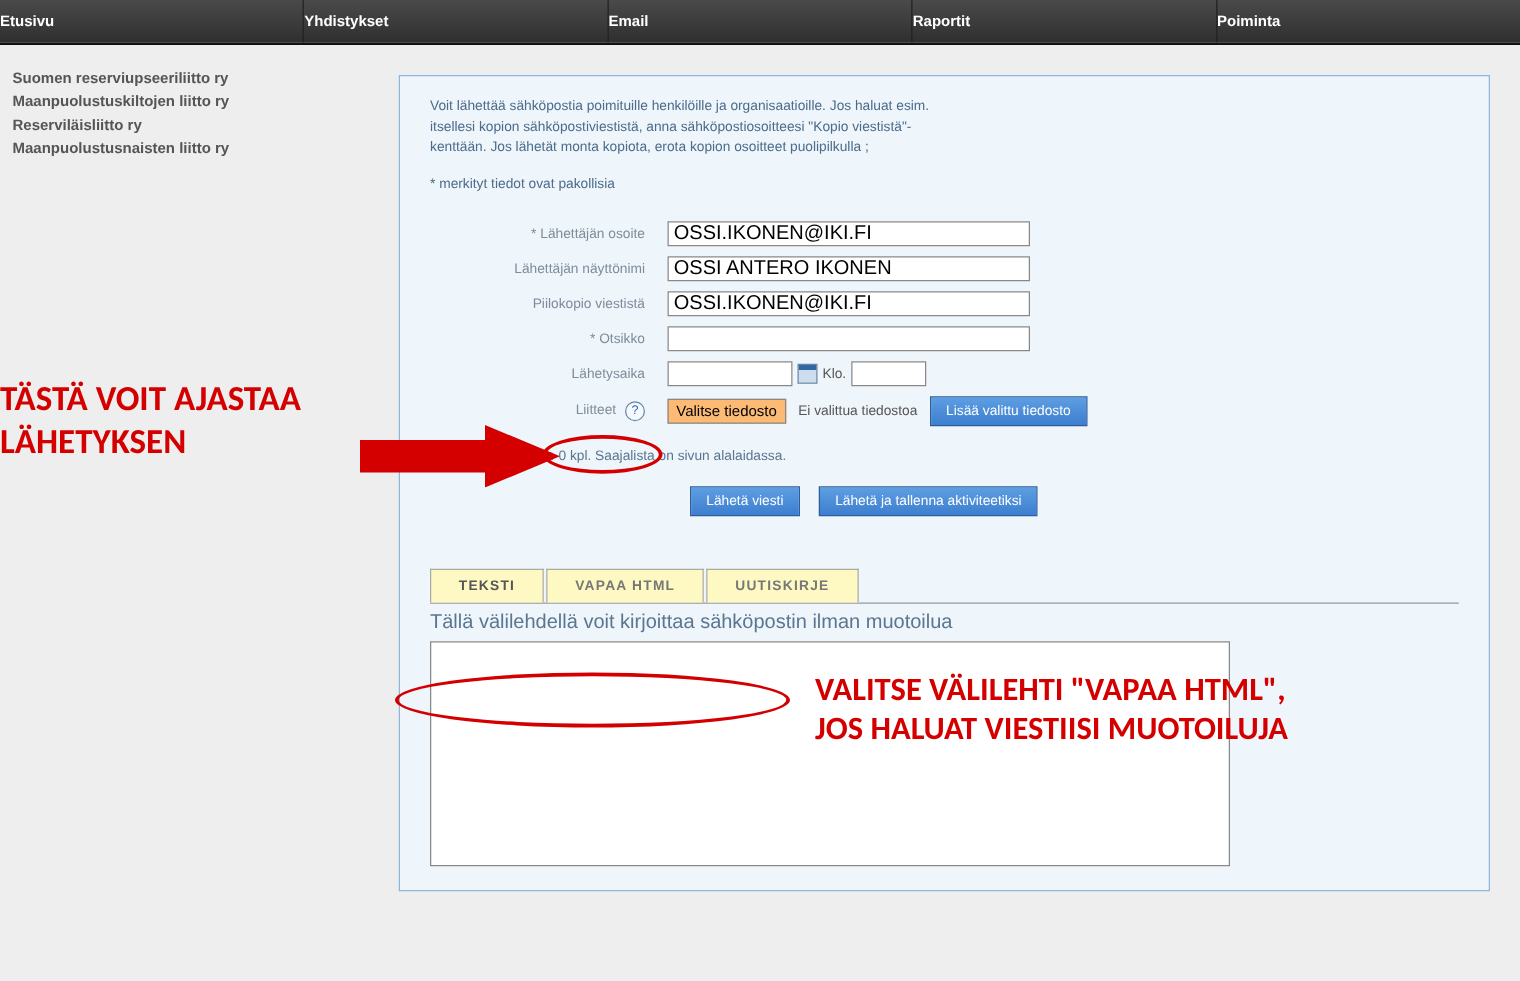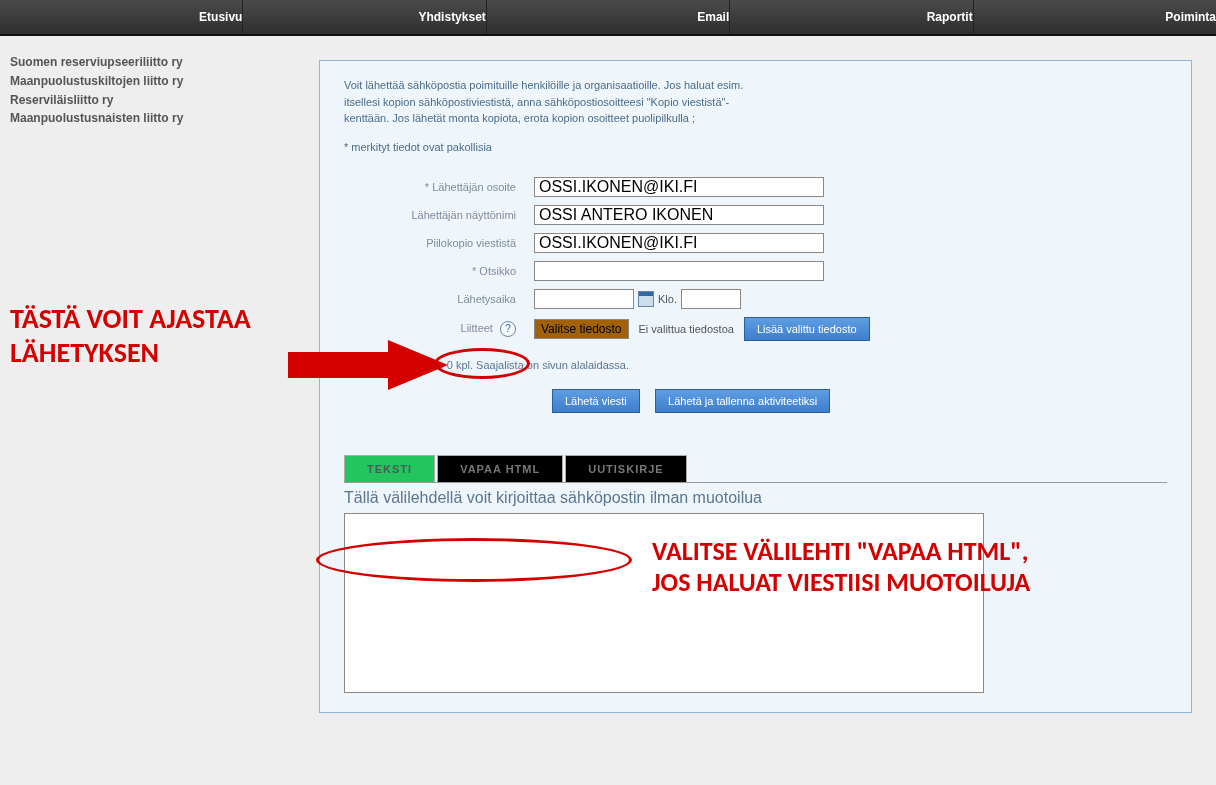--- a/index.html
+++ b/index.html
@@ -21,7 +21,7 @@
   }
   .topnav .tab {
     flex: 1;
-    text-align: right;
+    text-align: left;
     color: #fff;
     font-weight: bold;
     font-size: 12px;

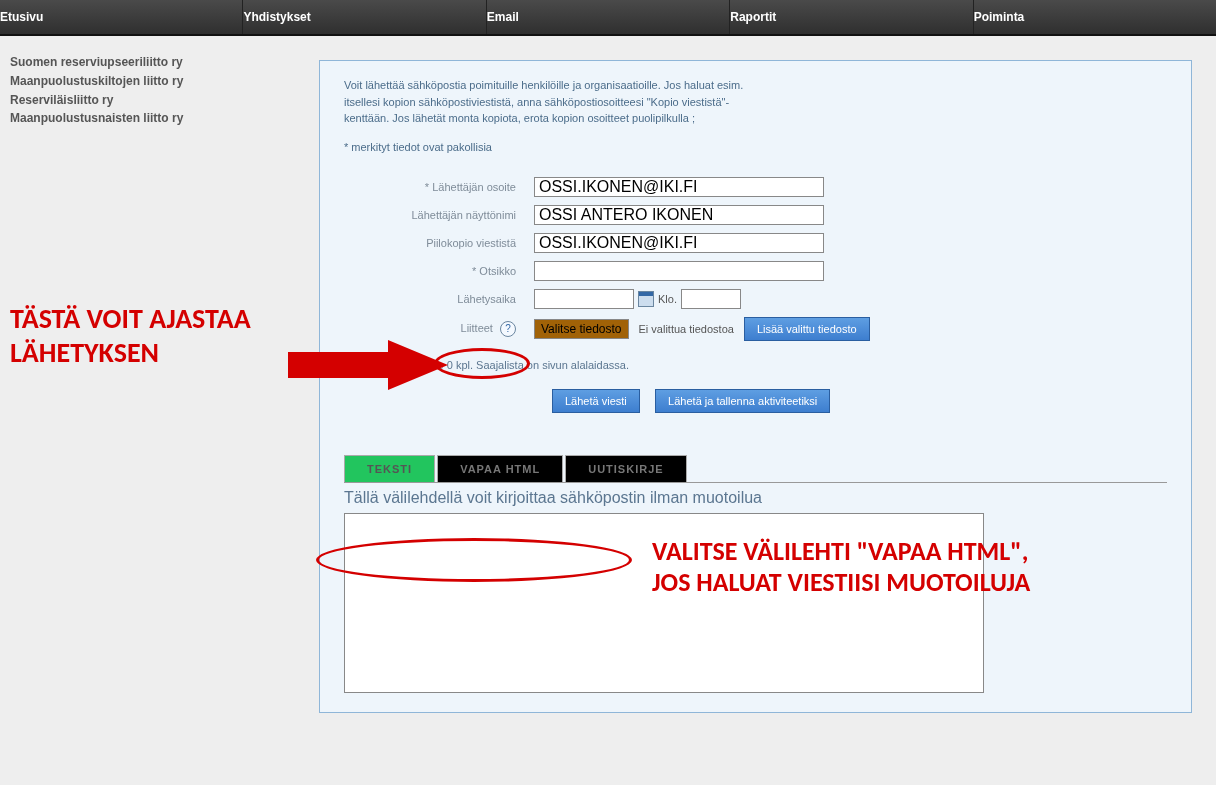--- a/index.html
+++ b/index.html
@@ -203,7 +203,7 @@
     font-family: Calibri, Arial, sans-serif;
     pointer-events: none;
   }
-  .anno-1 { left: 10px; top: 302px; font-size: 28px; line-height:1.2; }
+  .anno-1 { left: 0; top: 302px; font-size: 28px; line-height:1.2; }
   .anno-2 { left: 652px; top: 536px; font-size: 26px; line-height:1.2; }
   .circle {
     position: absolute;

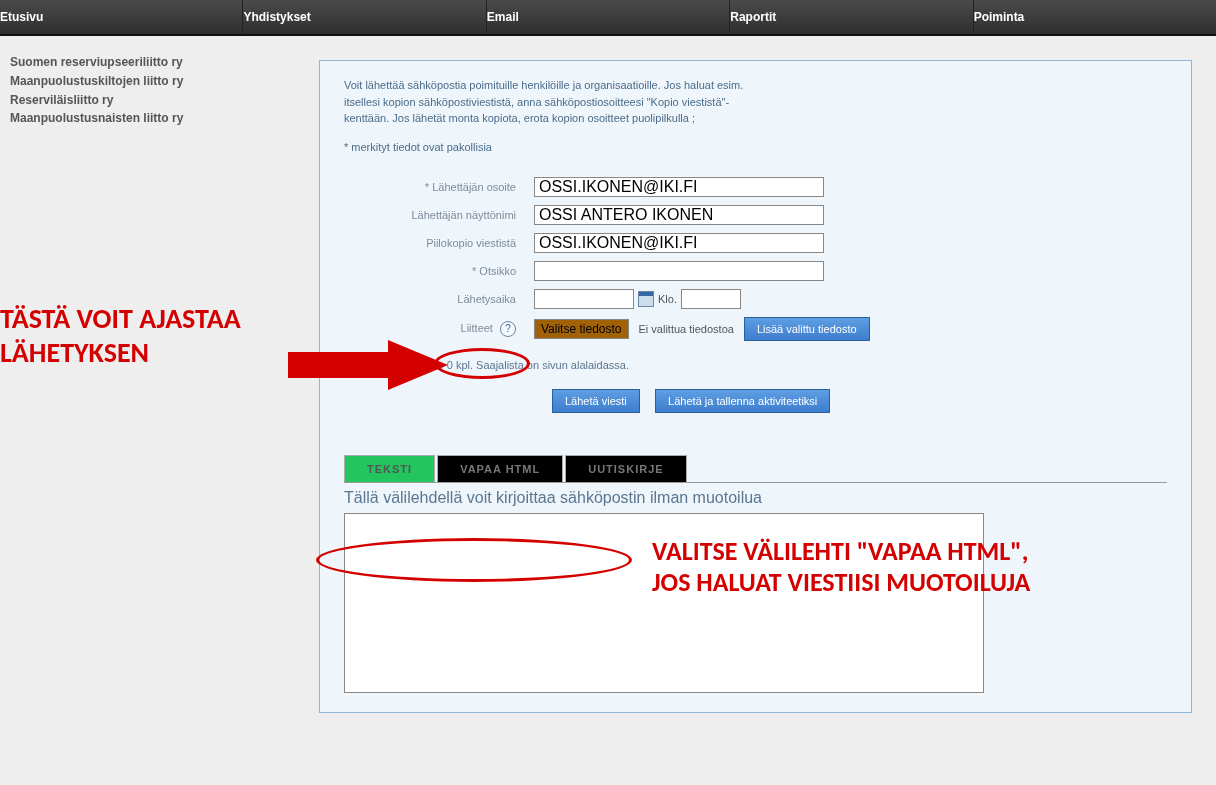--- a/index.html
+++ b/index.html
@@ -136,7 +136,7 @@
   .file-btn {
     font-family: Arial, sans-serif;
     font-size: 12px;
-    background: #a16207;
+    background: #fdba74;
     border: 1px solid #888;
     padding: 2px 6px;
     cursor: pointer;

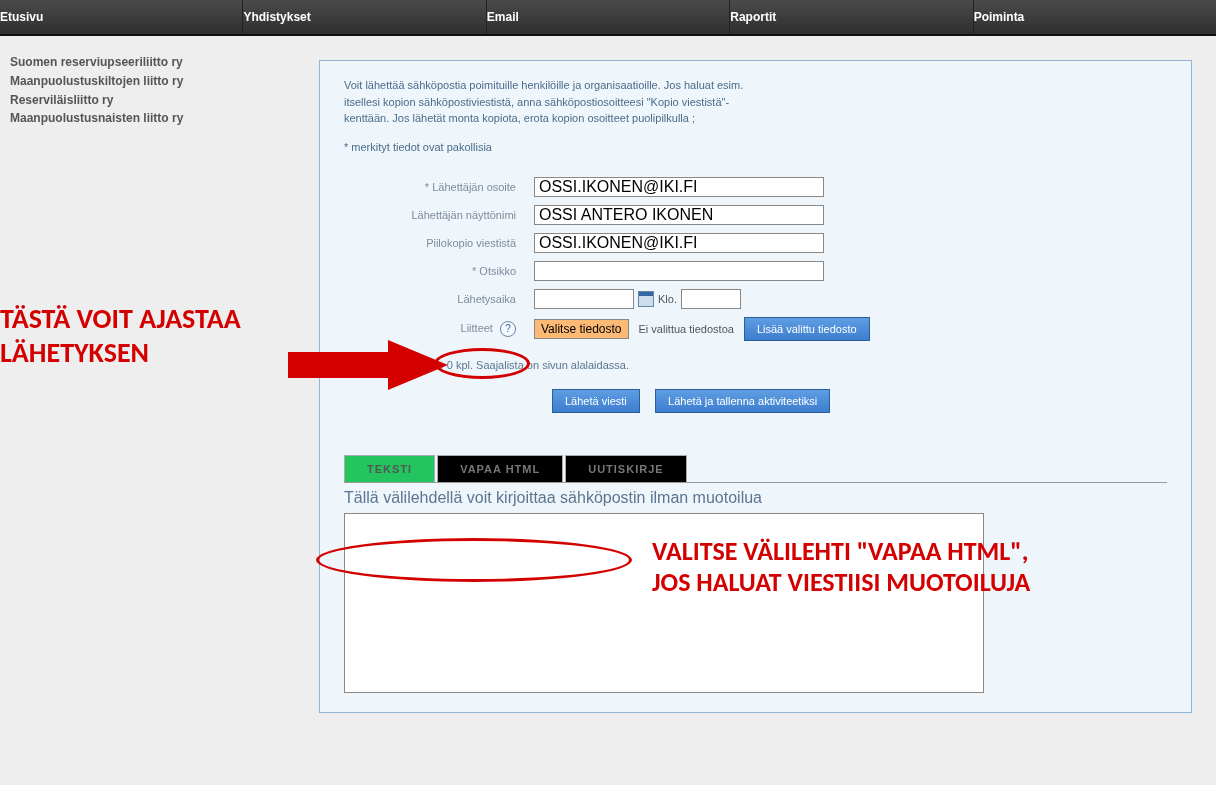--- a/index.html
+++ b/index.html
@@ -174,7 +174,7 @@
     cursor: pointer;
   }
   .editor-tab.active {
-    background: #22c55e;
+    background: #fef9c3;
     color: #555;
   }
   .tab-desc {

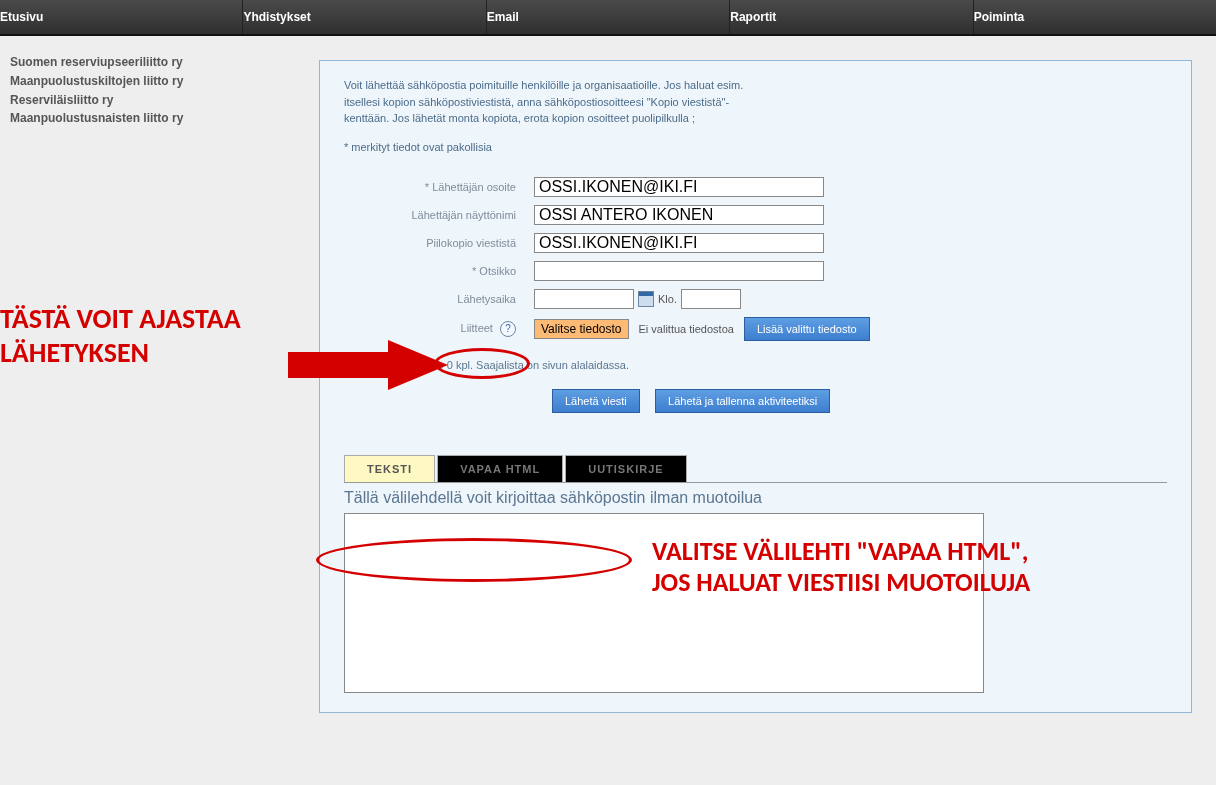--- a/index.html
+++ b/index.html
@@ -167,7 +167,7 @@
     font-weight: bold;
     letter-spacing: 1px;
     color: #777;
-    background: #000000;
+    background: #fef9c3;
     border: 1px solid #aaa;
     border-bottom: none;
     margin-right: 2px;

